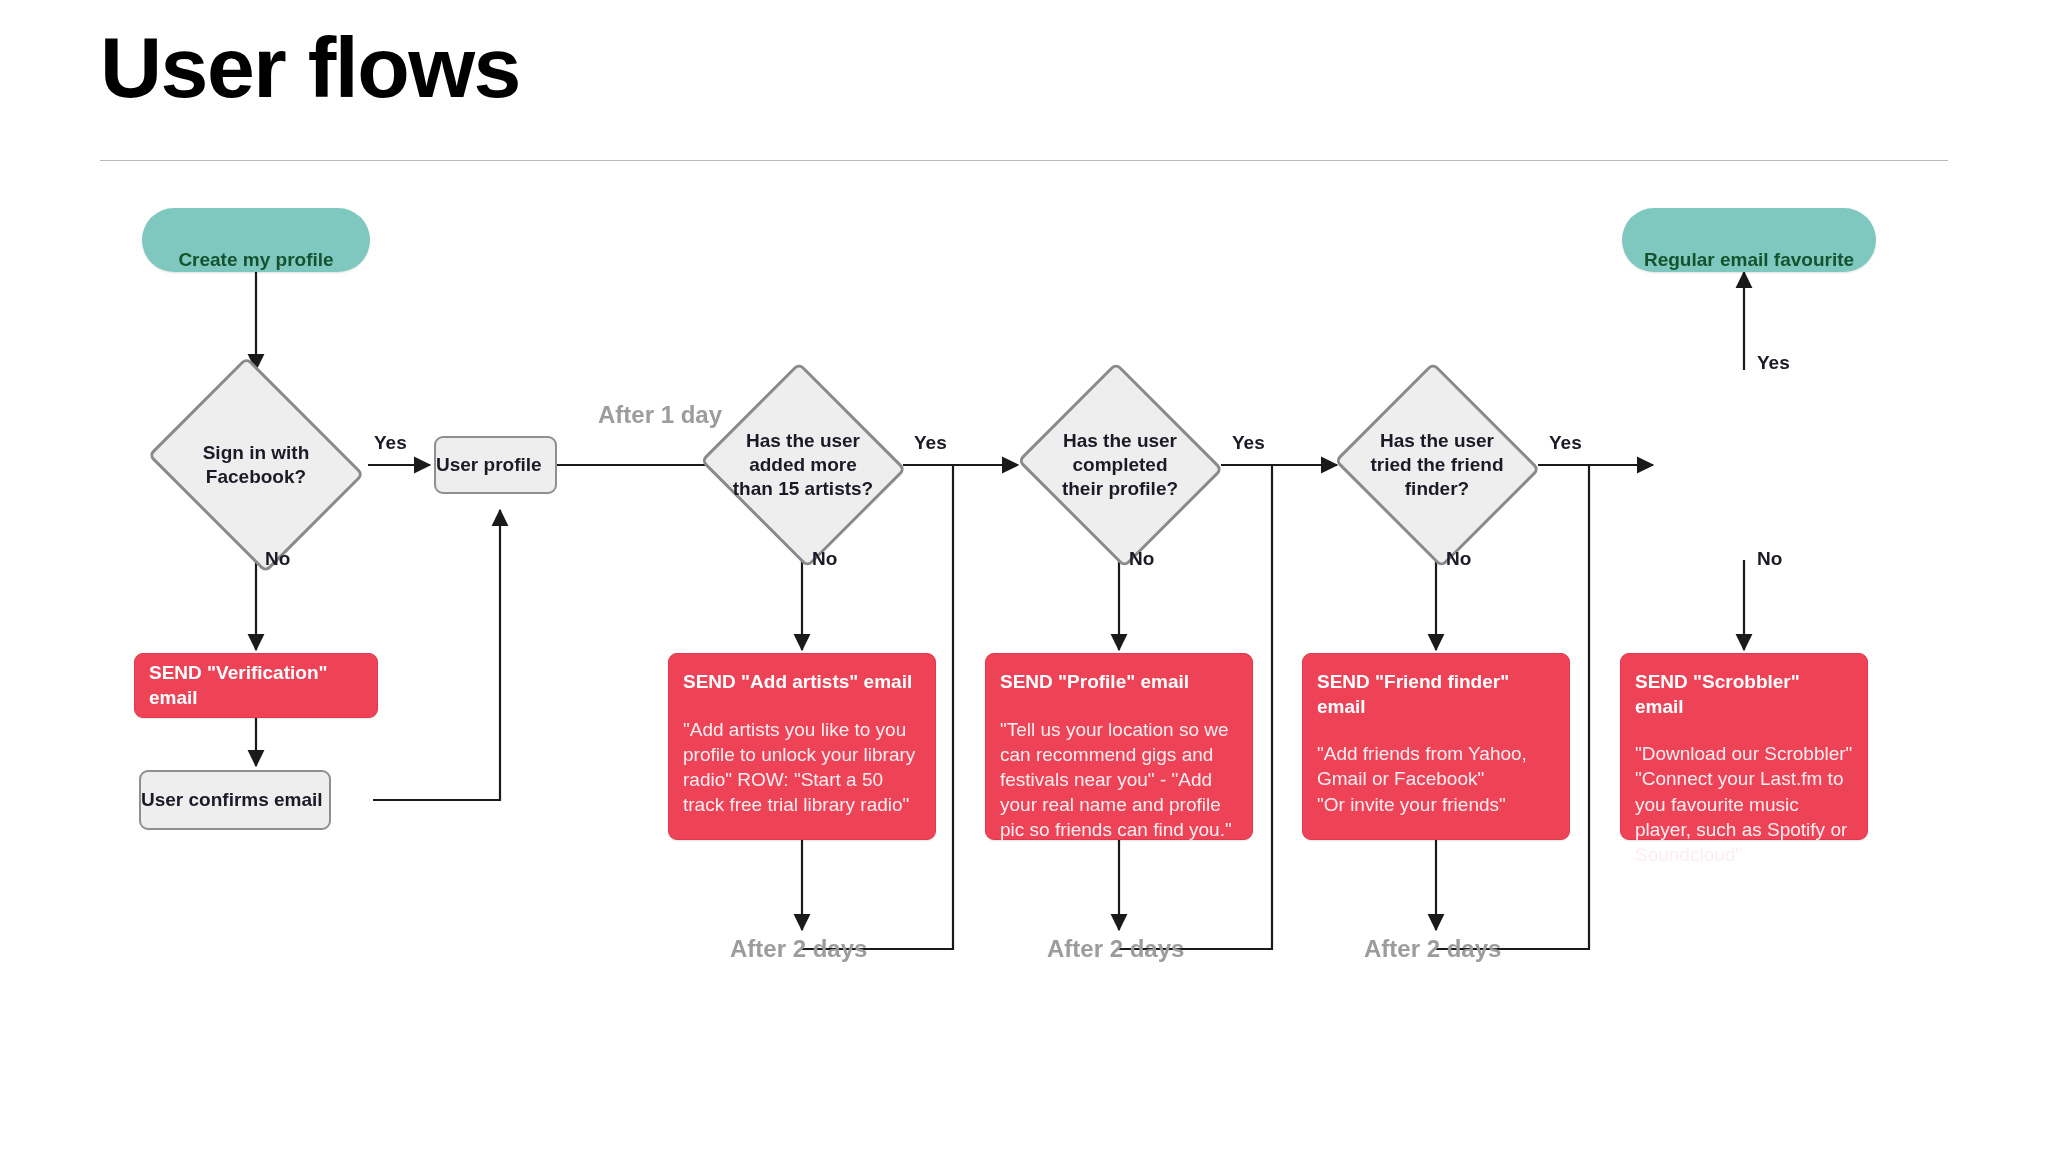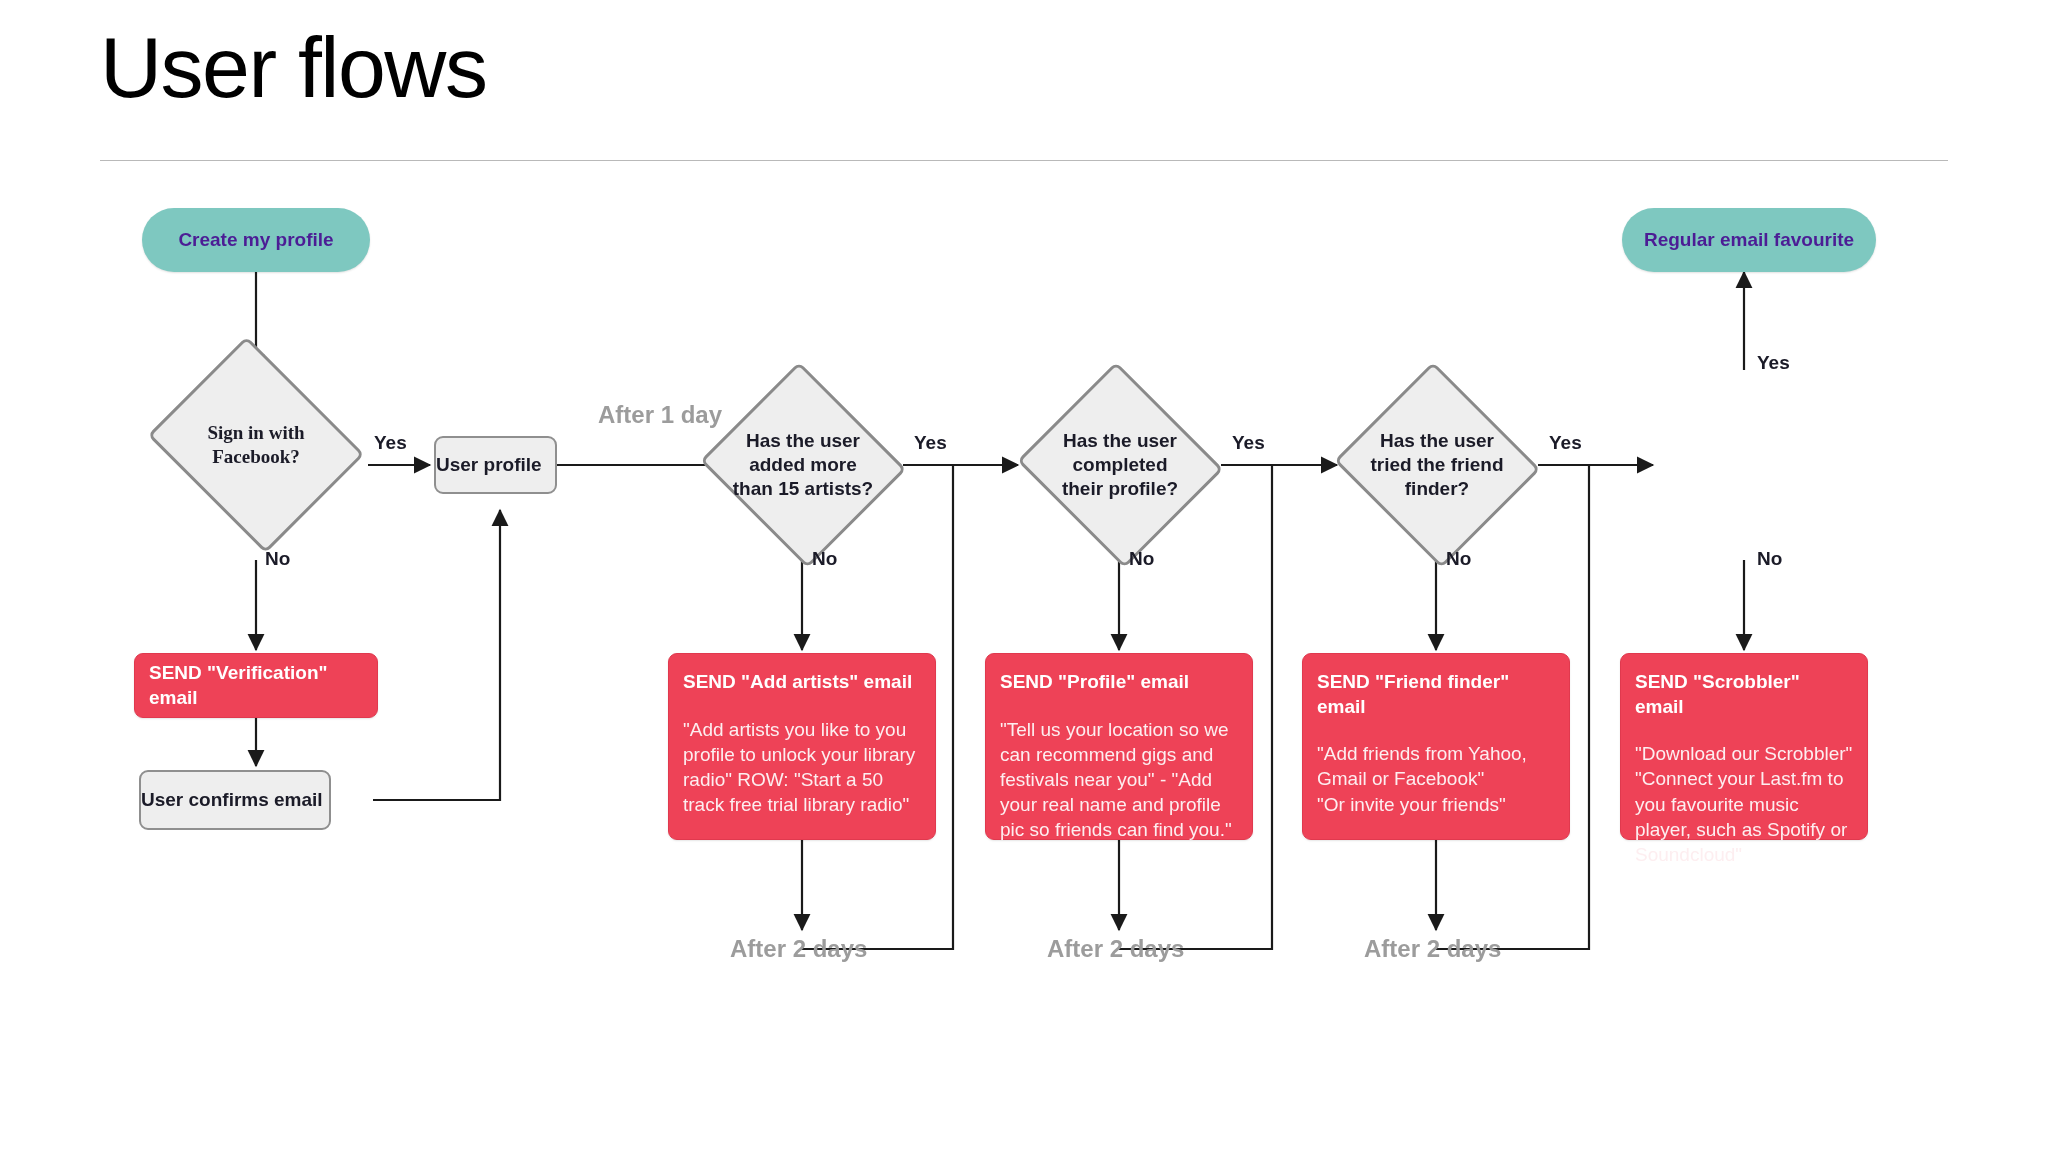--- a/index.html
+++ b/index.html
@@ -27,7 +27,7 @@
     left: 100px;
     top: 22px;
     font-size: 86px;
-    font-weight: 400;
+    font-weight: 700;
     letter-spacing: -1.5px;
     color: #000000;
     font-family: "Liberation Sans", sans-serif;

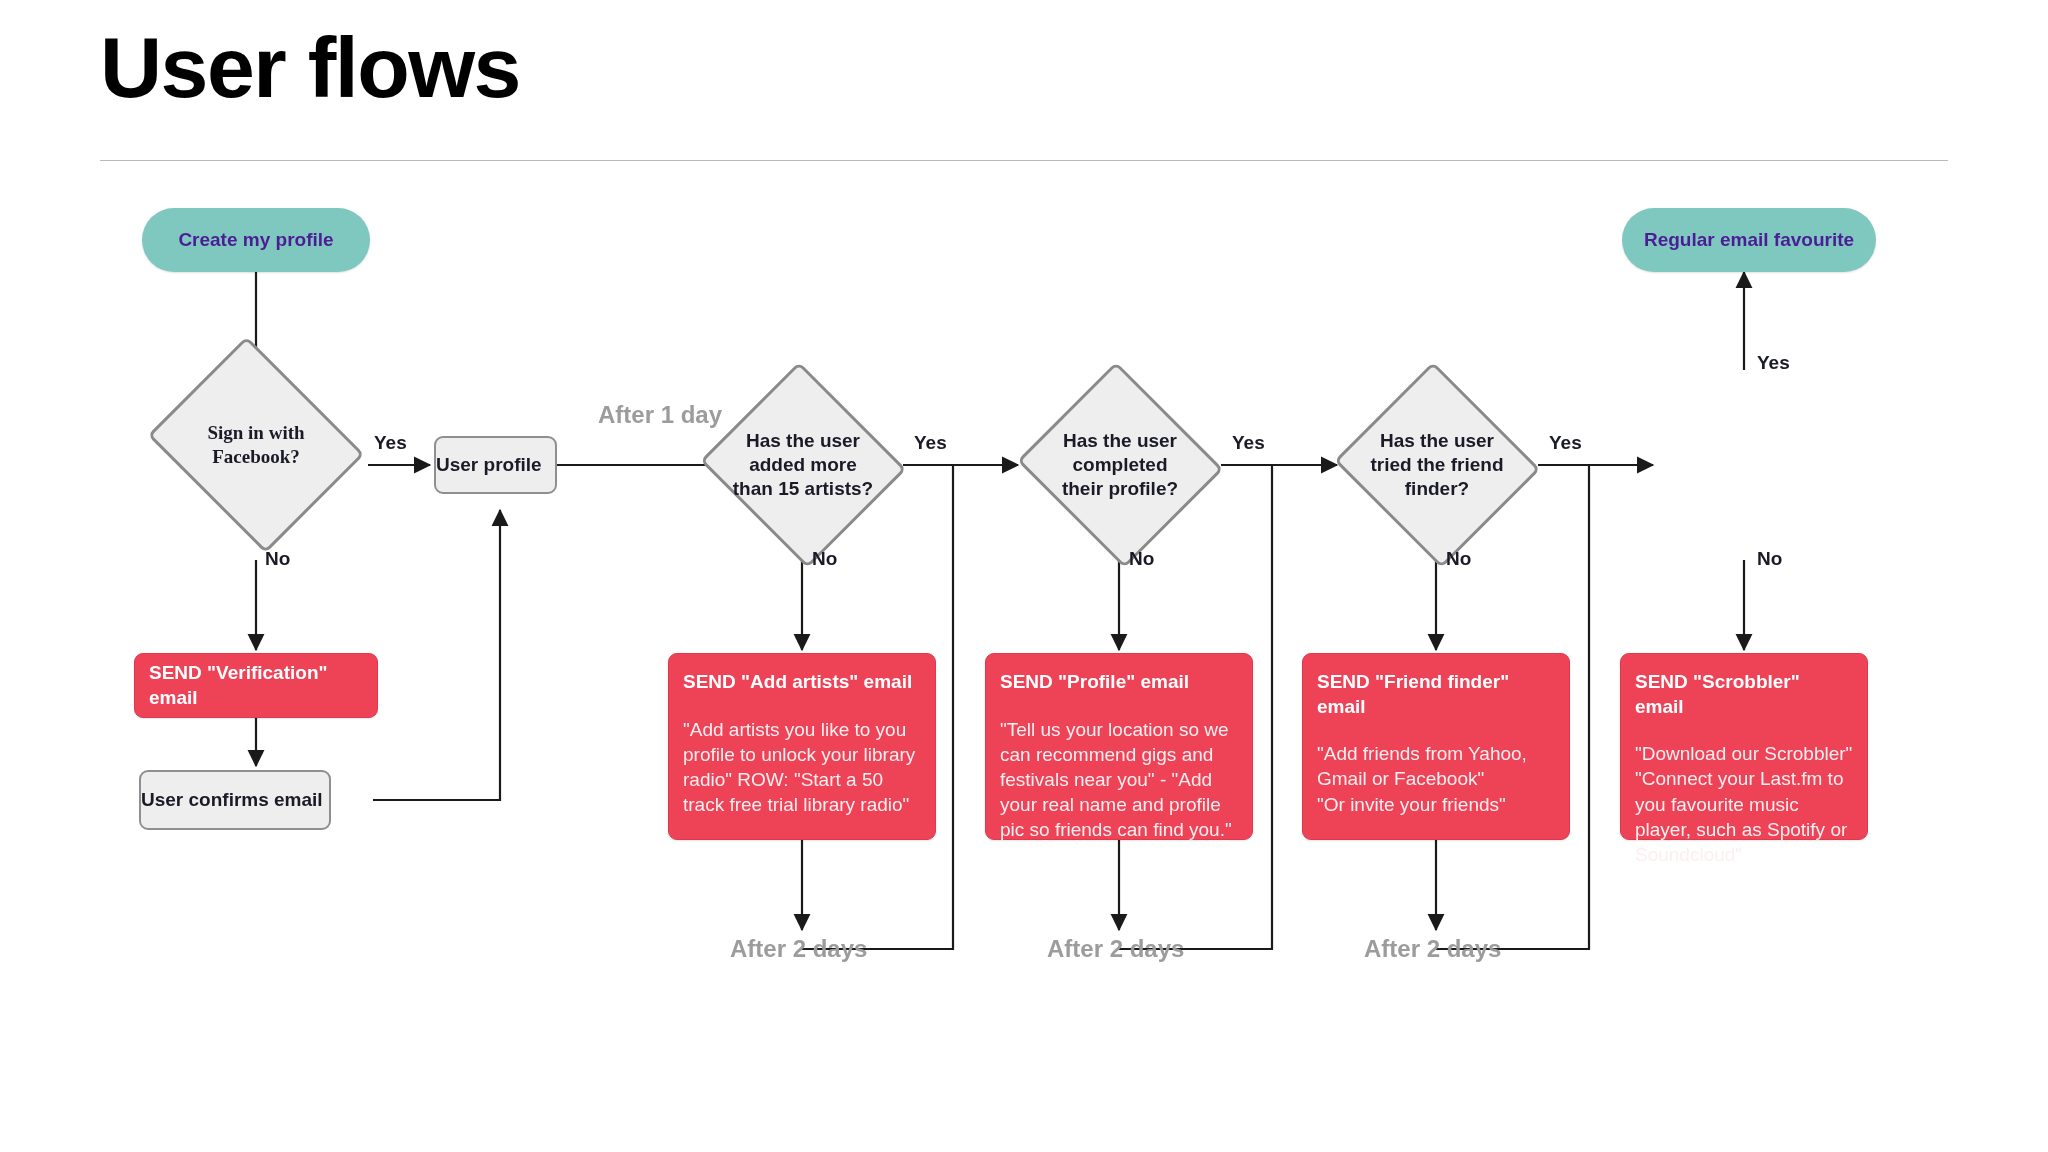--- a/index.html
+++ b/index.html
@@ -60,11 +60,11 @@
   .pill {
     background: #7ec8c0;
     border-radius: 46px;
-    color: #4c1d95;
+    color: #14532d;
     font-weight: 700;
     font-size: 19px;
     display: flex;
-    align-items: center;
+    align-items: flex-end;
     justify-content: center;
     text-align: center;
     line-height: 1.25;

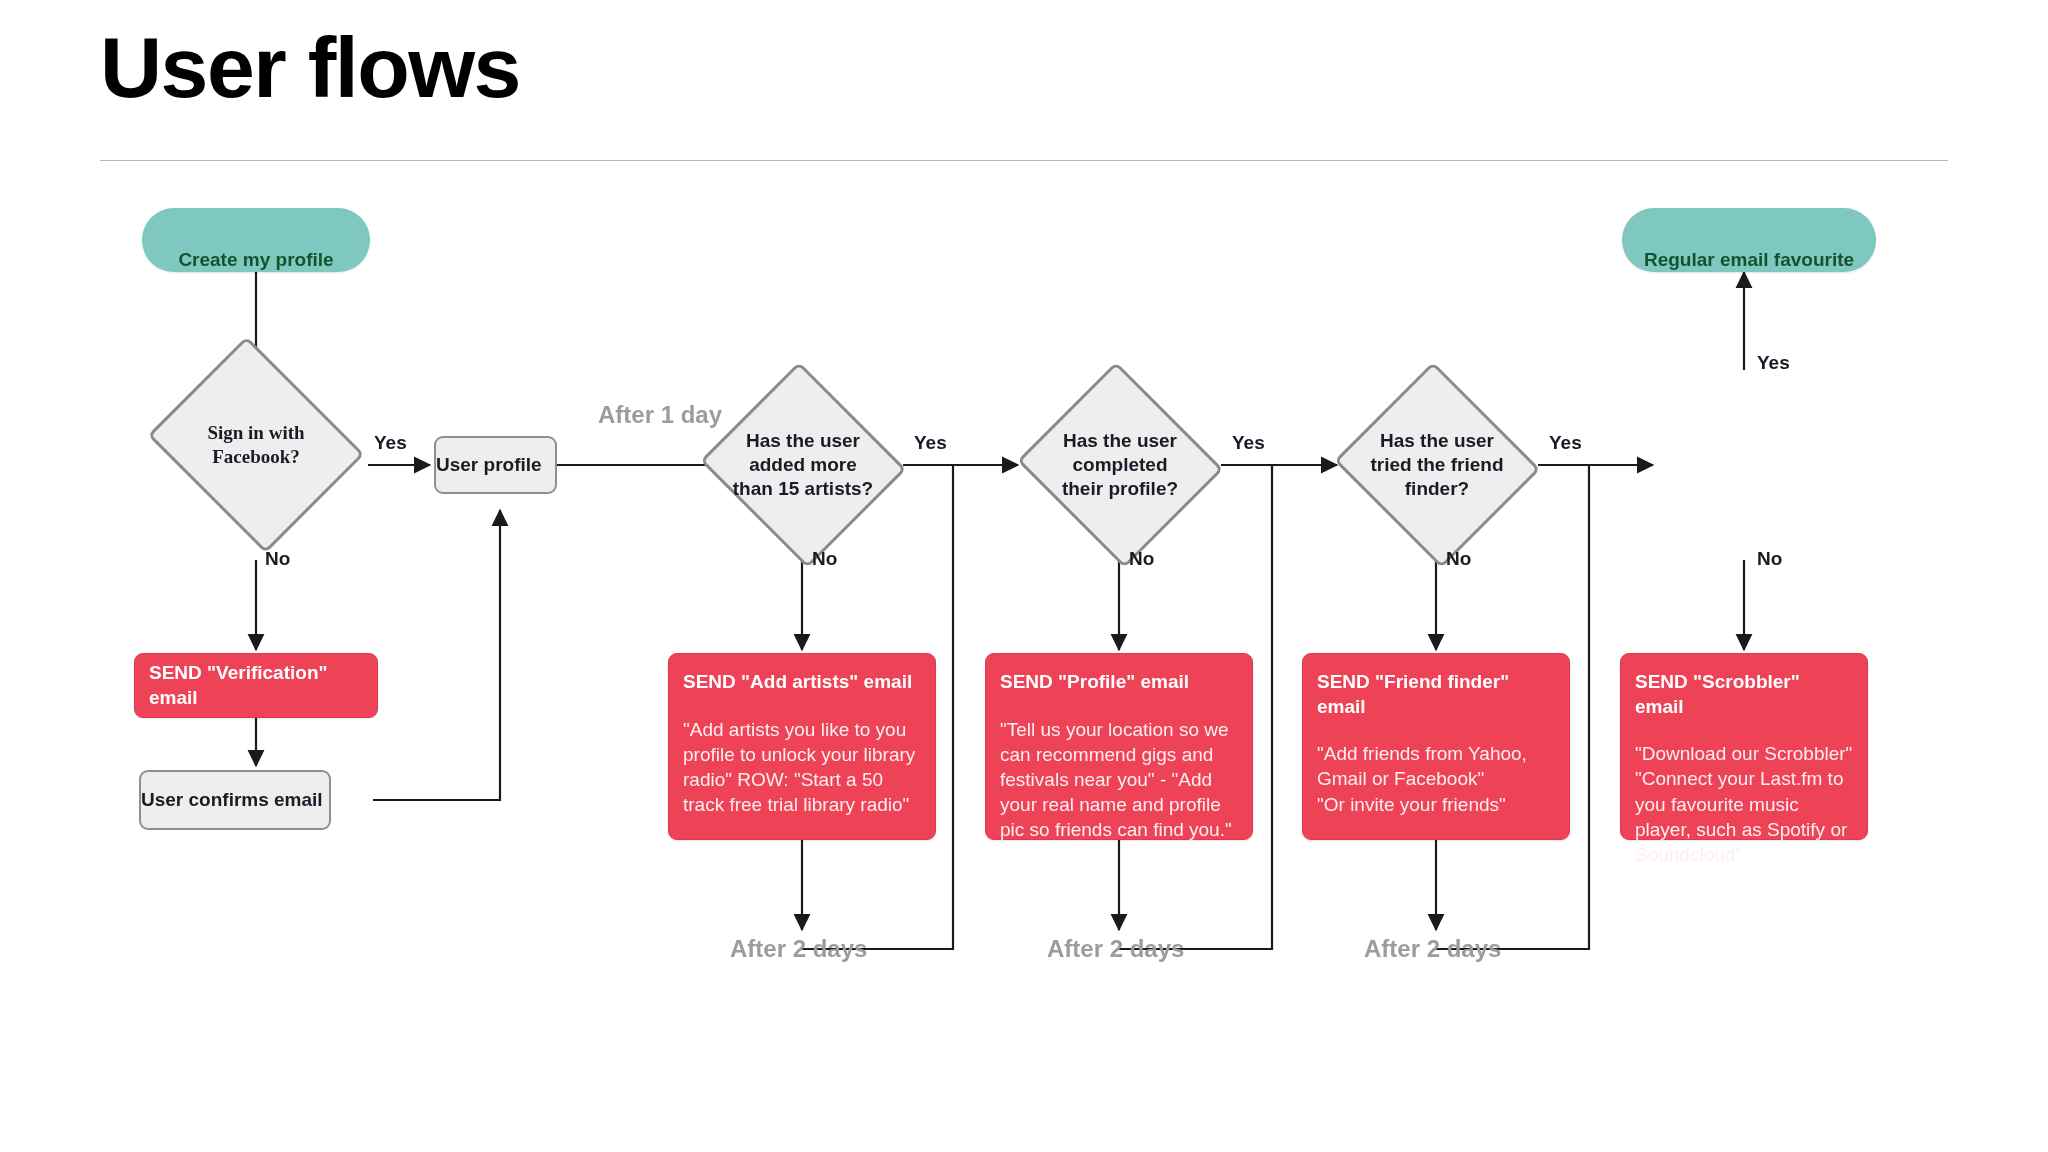--- a/index.html
+++ b/index.html
@@ -221,7 +221,7 @@
     <span>Regular email favourite</span>
   </div>
 
-  <div class="node diamond" style="left:142px; top:350px; width:228px; height:190px;font-family:Liberation Serif, serif;">
+  <div class="node diamond" style="left:142px; top:370px; width:228px; height:190px;">
     <div class="shape"></div>
     <div class="dlabel">Sign in with
 Facebook?</div>

